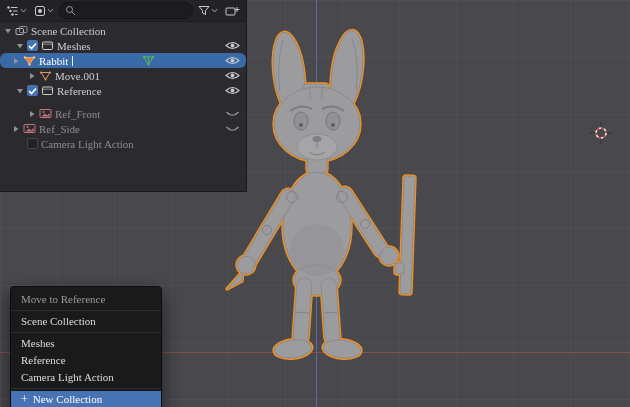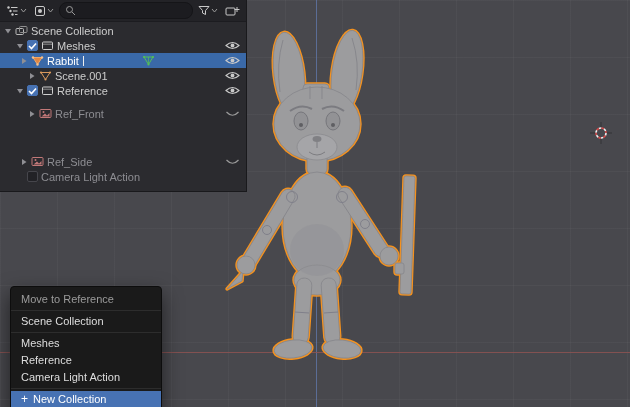--- a/index.html
+++ b/index.html
@@ -6,7 +6,7 @@
   #stage{
     position:relative;width:630px;height:407px;overflow:hidden;
     background:#48484d;
-    font-family:Liberation Sans, sans-serif;
+    font-family:Liberation Serif, serif;
     font-size:11px;color:#cdcdcd;
     -webkit-font-smoothing:antialiased;
   }

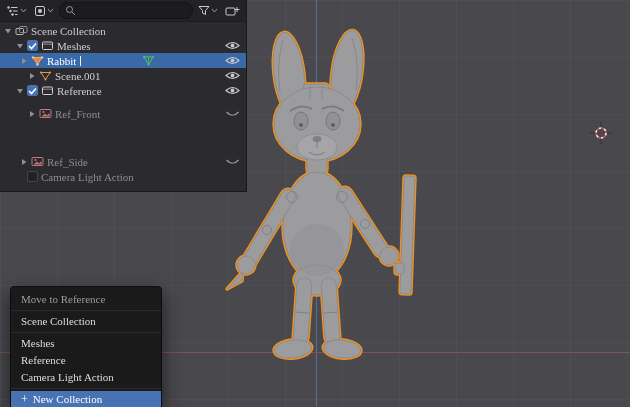--- a/index.html
+++ b/index.html
@@ -246,7 +246,7 @@
             </svg>
           </span>
         </div>
-        <div class="ol-row selected" style="padding-left: 20px;">
+        <div class="ol-row selected" style="padding-left: 12px; border-radius: 6px;">
           <span class="icon">
             <svg width="8" height="8" viewBox="0 0 8 8">
               <path d="M2 1 L6.5 4 L2 7 Z" fill="#8f8f94"></path>

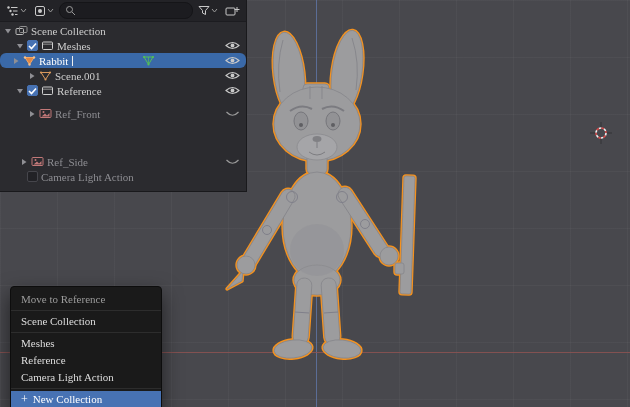--- a/index.html
+++ b/index.html
@@ -292,7 +292,7 @@
               <circle cx="6.5" cy="9.5" r="1.1" fill="#d9985c"></circle>
             </svg>
           </span>
-          <span class="ol-label">Scene.001</span>
+          <span class="ol-label">Move.001</span>
           <span class="icon eye">
             <svg width="15" height="9" viewBox="0 0 15 9">
               <path d="M1 4.5 Q7.5 -1.5 14 4.5 Q7.5 10.5 1 4.5 Z" fill="none" stroke="#c9c9c9" stroke-width="1.1"></path>

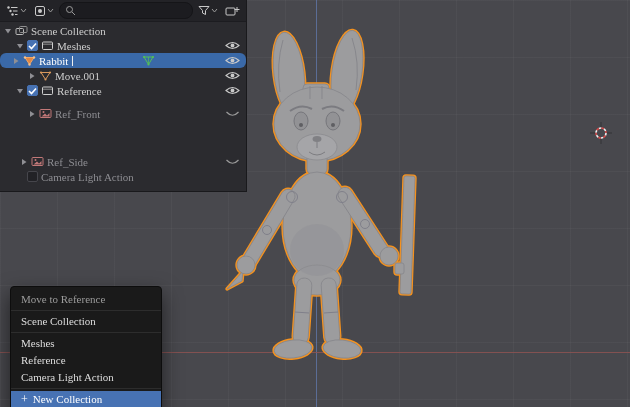--- a/index.html
+++ b/index.html
@@ -345,7 +345,7 @@
             </svg>
           </span>
         </div>
-        <div class="ol-row" style="padding-left: 20px; margin-top: 33px;">
+        <div class="ol-row" style="padding-left: 12px;">
           <span class="icon">
             <svg width="8" height="8" viewBox="0 0 8 8">
               <path d="M2 1 L6.5 4 L2 7 Z" fill="#8f8f94"></path>

